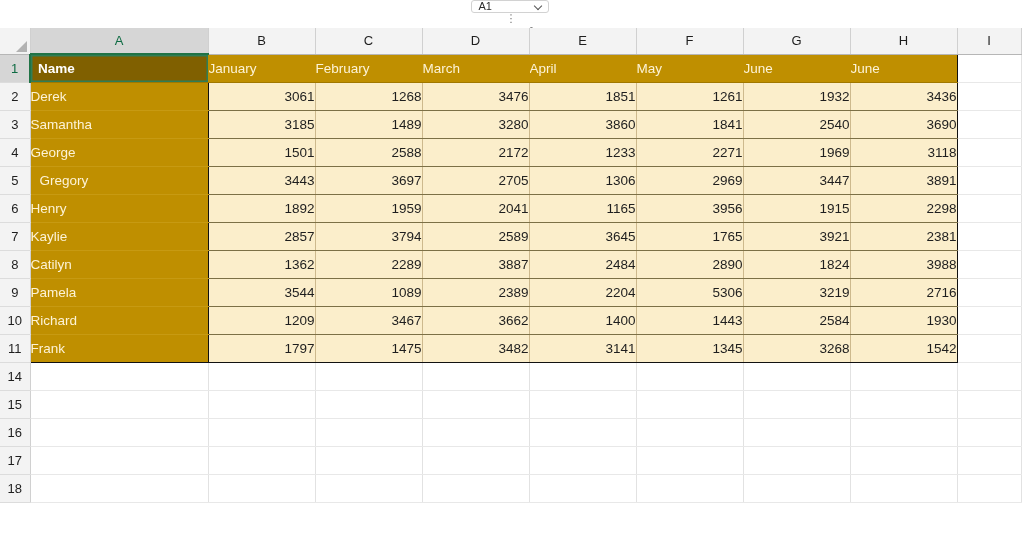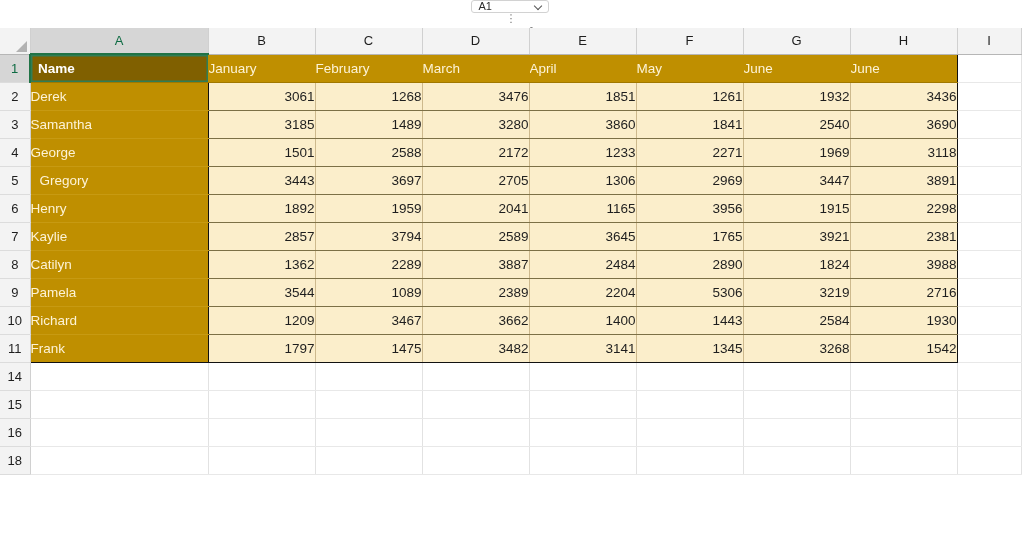--- a/index.html
+++ b/index.html
@@ -432,6 +432,18 @@
             <td class="cell" style="width: 64px;"></td>
           </tr>
           <tr>
+            <td class="rowhead">17</td>
+            <td class="cell" style="width: 178px;"></td>
+            <td class="cell" style="width: 107px;"></td>
+            <td class="cell" style="width: 107px;"></td>
+            <td class="cell" style="width: 107px;"></td>
+            <td class="cell" style="width: 107px;"></td>
+            <td class="cell" style="width: 107px;"></td>
+            <td class="cell" style="width: 107px;"></td>
+            <td class="cell" style="width: 107px;"></td>
+            <td class="cell" style="width: 64px;"></td>
+          </tr>
+          <tr>
             <td class="rowhead">18</td>
             <td class="cell" style="width: 178px;"></td>
             <td class="cell" style="width: 107px;"></td>

